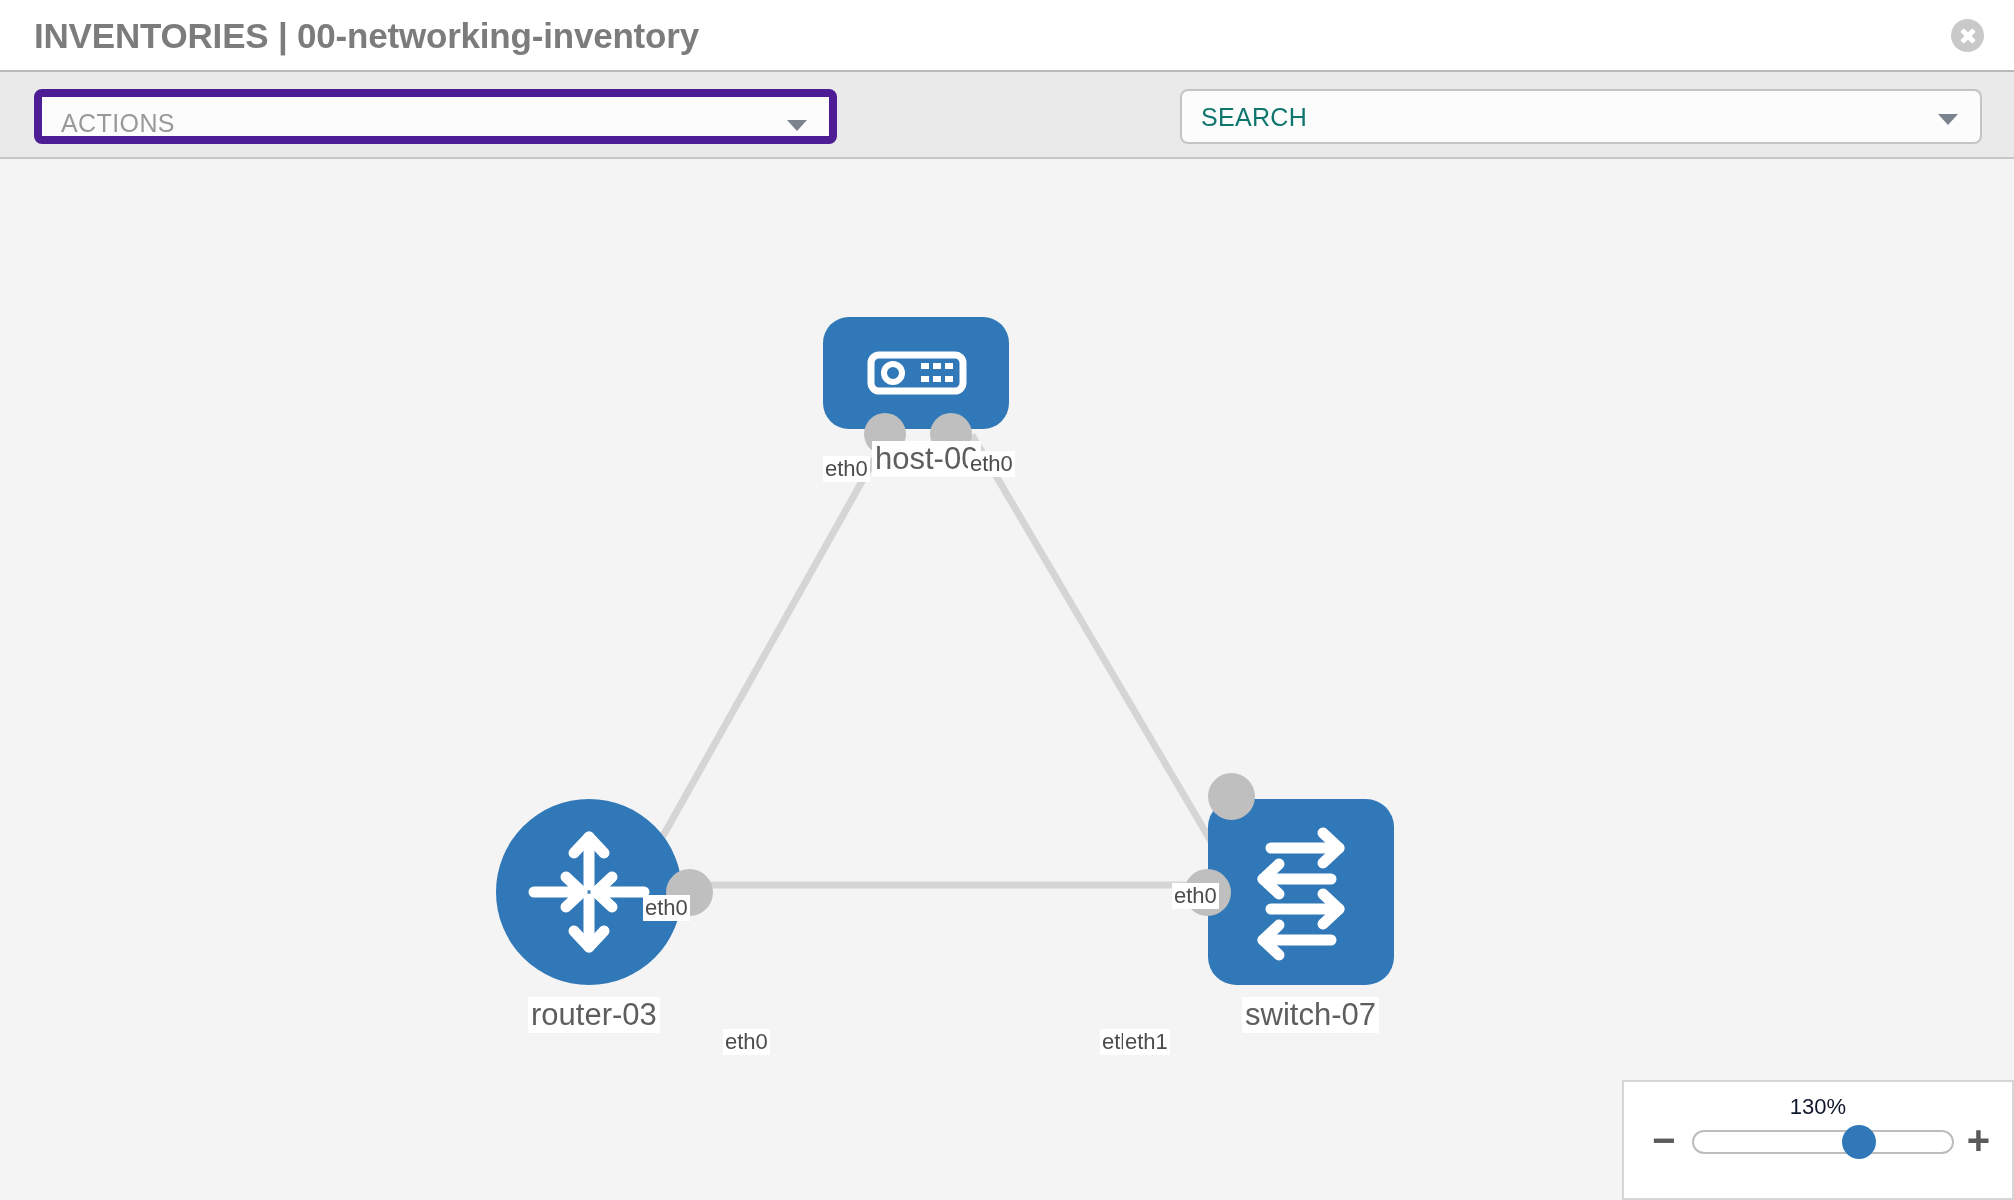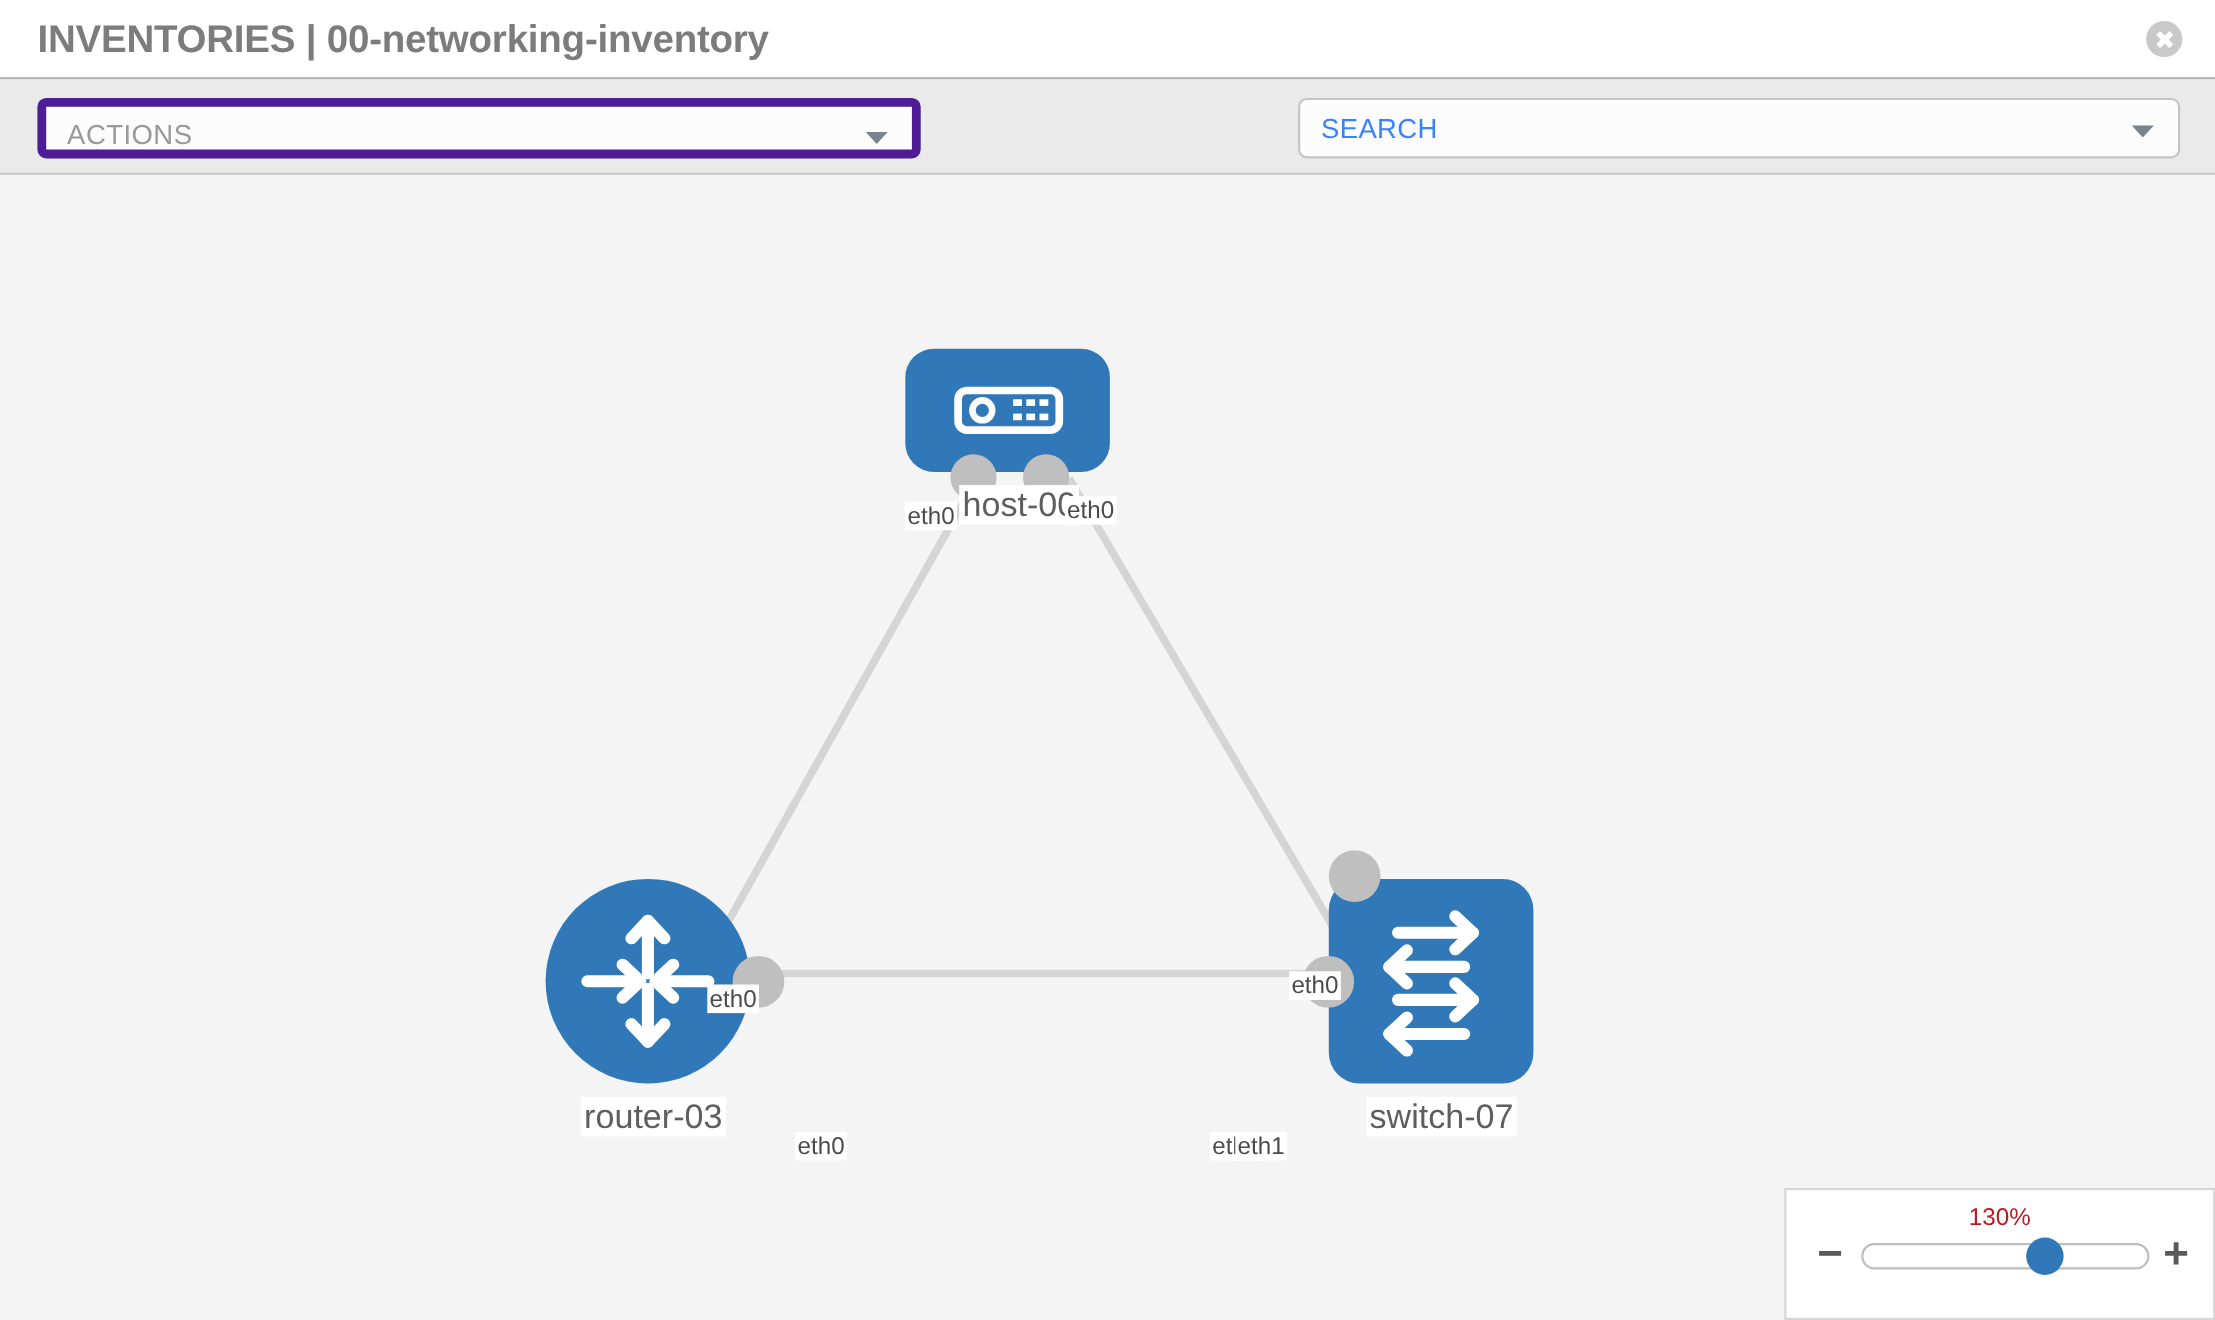--- a/index.html
+++ b/index.html
@@ -73,7 +73,7 @@
   }
   .search-placeholder {
     position: absolute; left: 19px; top: 12px;
-    font-size: 25px; color: #3b82f6; letter-spacing: 0.3px;
+    font-size: 25px; color: #0f766e; letter-spacing: 0.3px;
   }
 
   

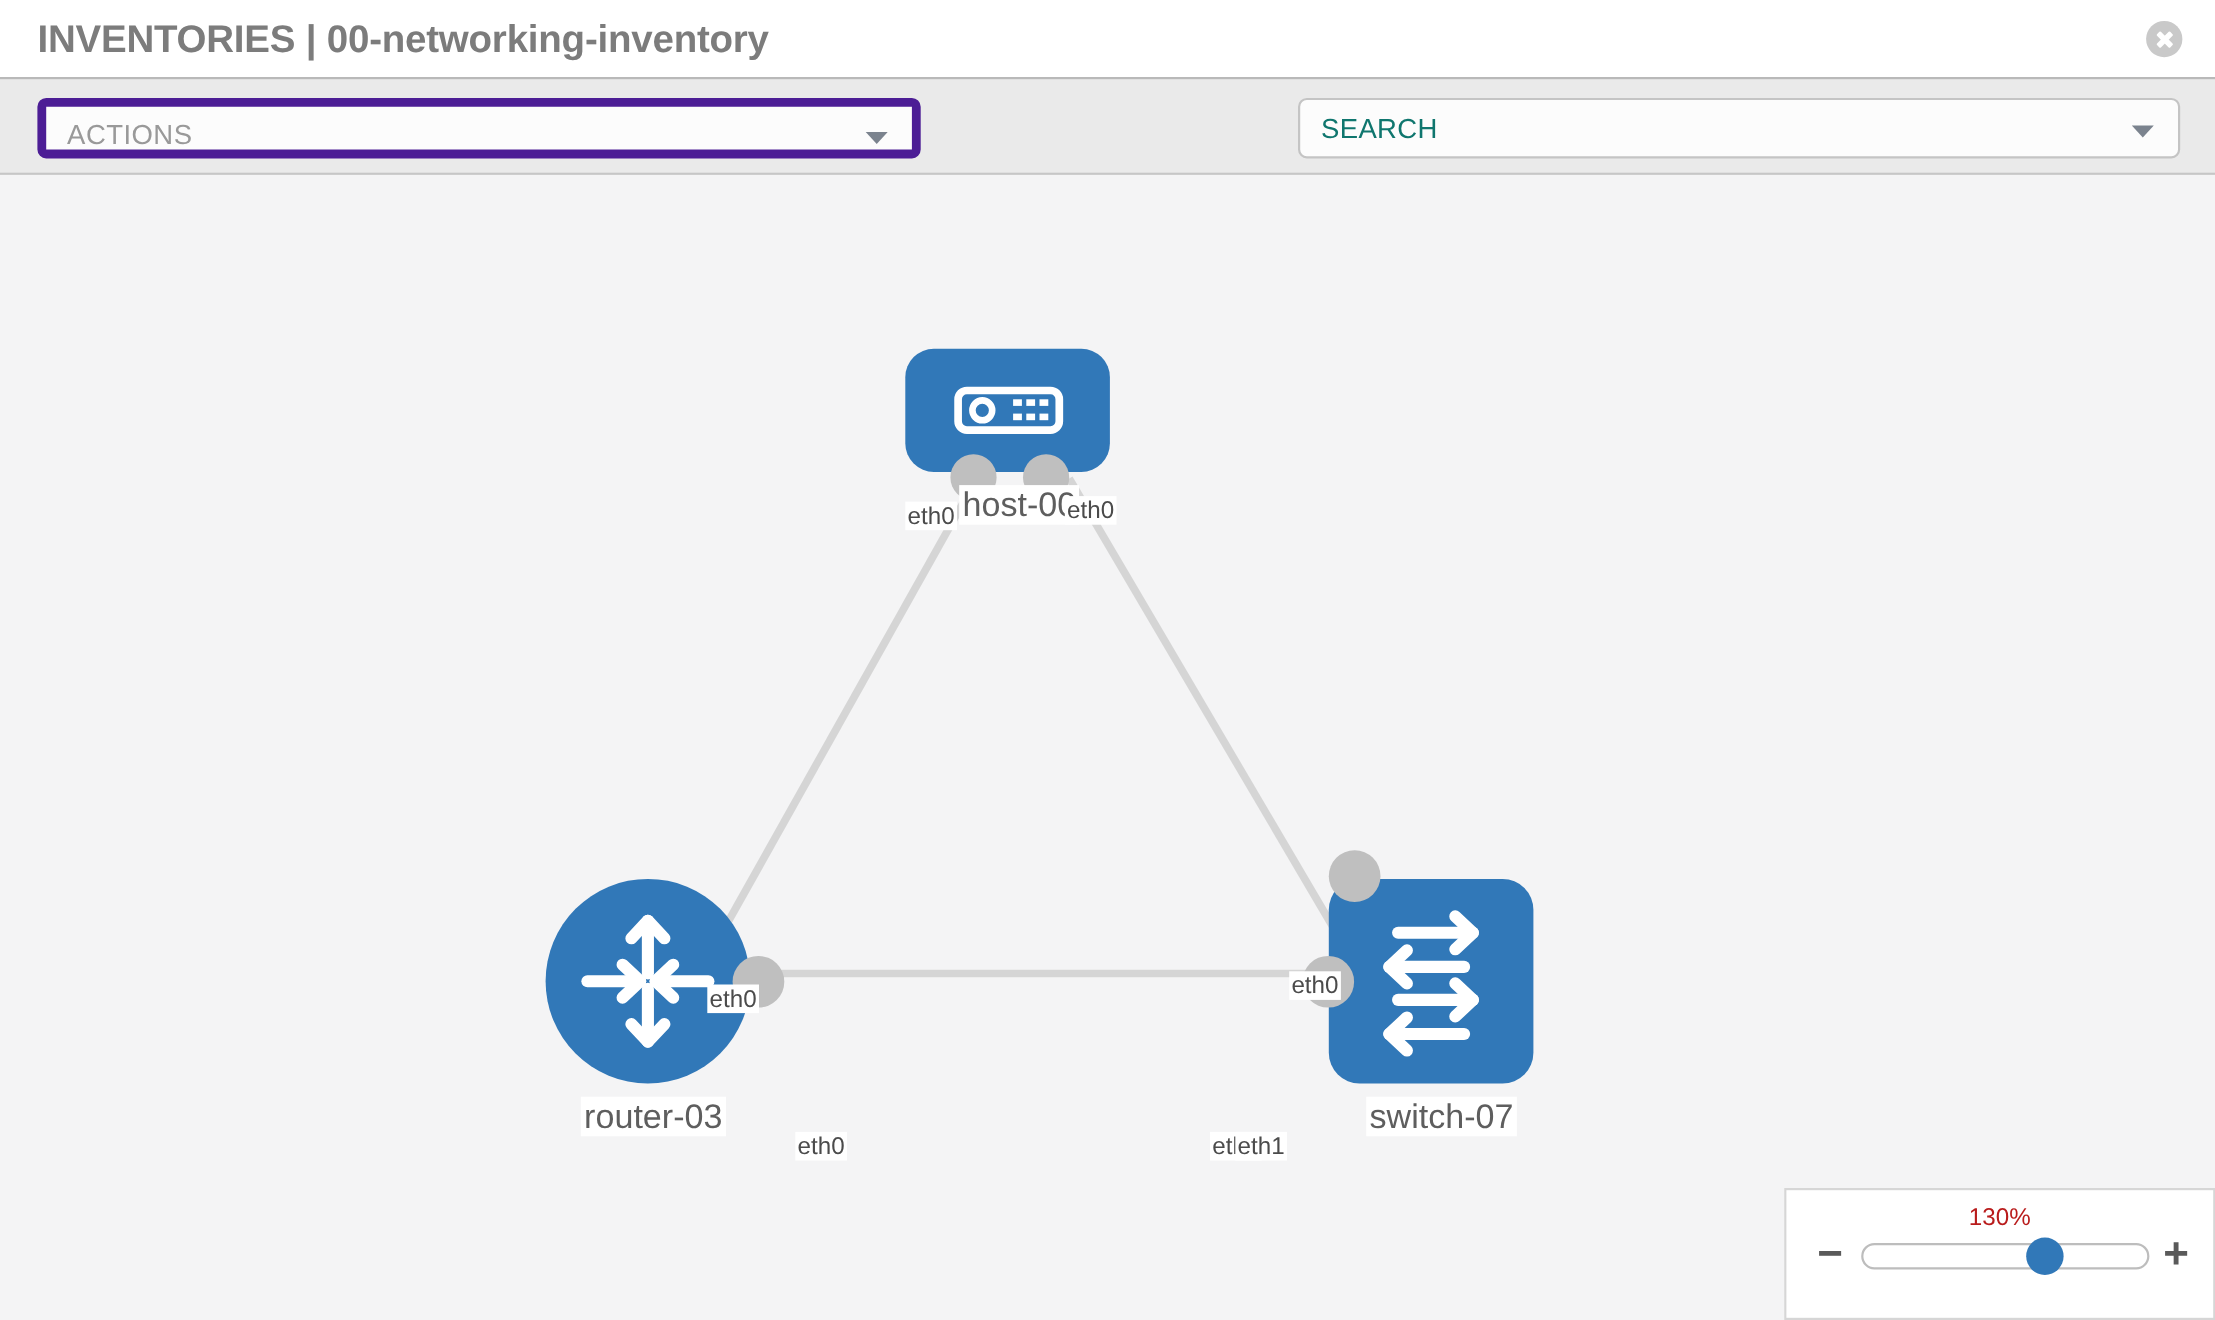--- a/index.html
+++ b/index.html
@@ -127,7 +127,7 @@
   }
   .zoom-value {
     position: absolute; left: 0; right: 0; top: 12px;
-    text-align: center; font-size: 22px; color: #b91c1c;
+    text-align: center; font-size: 22px; color: #0f172a;
   }
   .zoom-minus, .zoom-plus {
     position: absolute; top: 44px; cursor: pointer;

